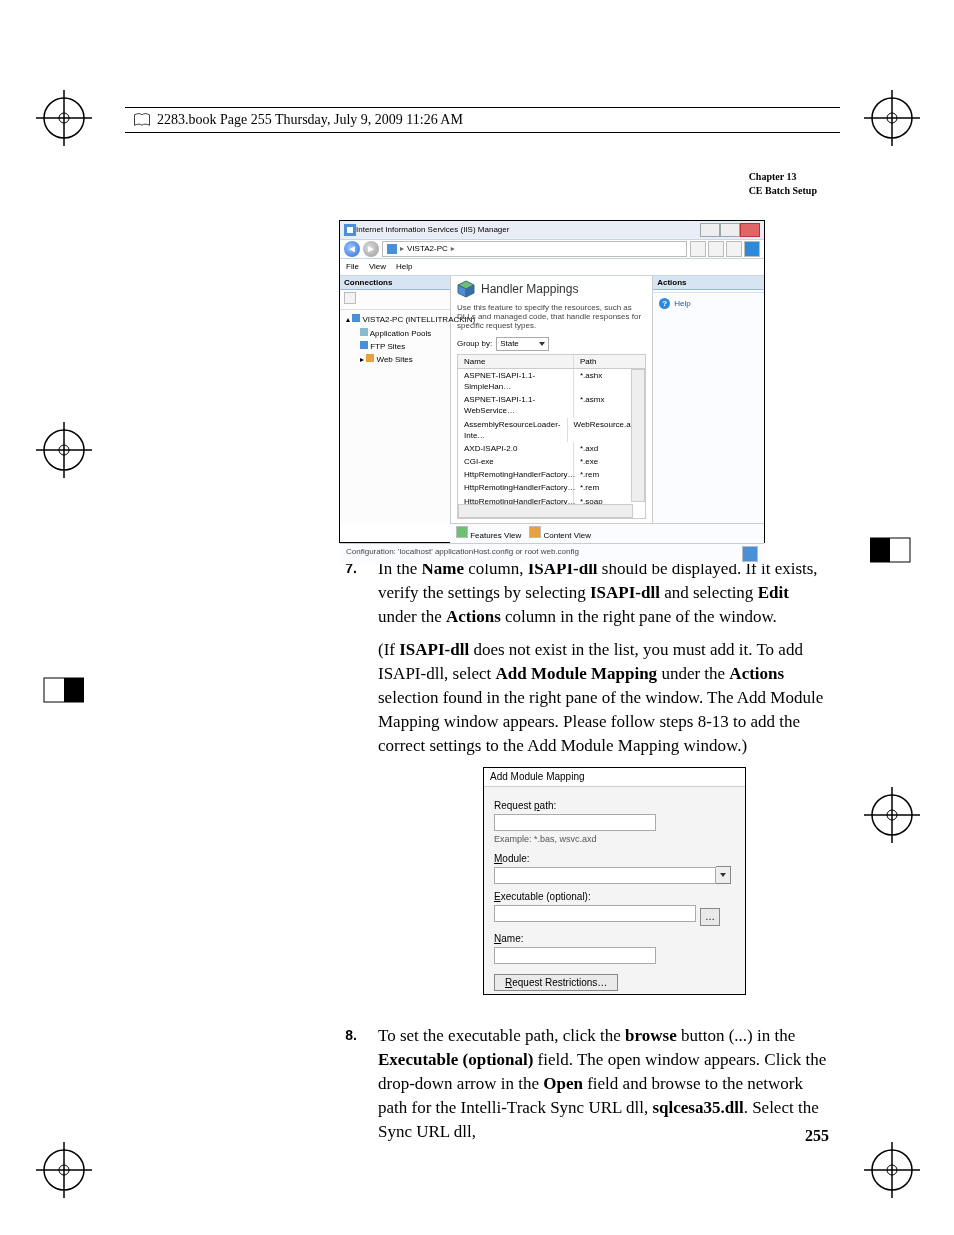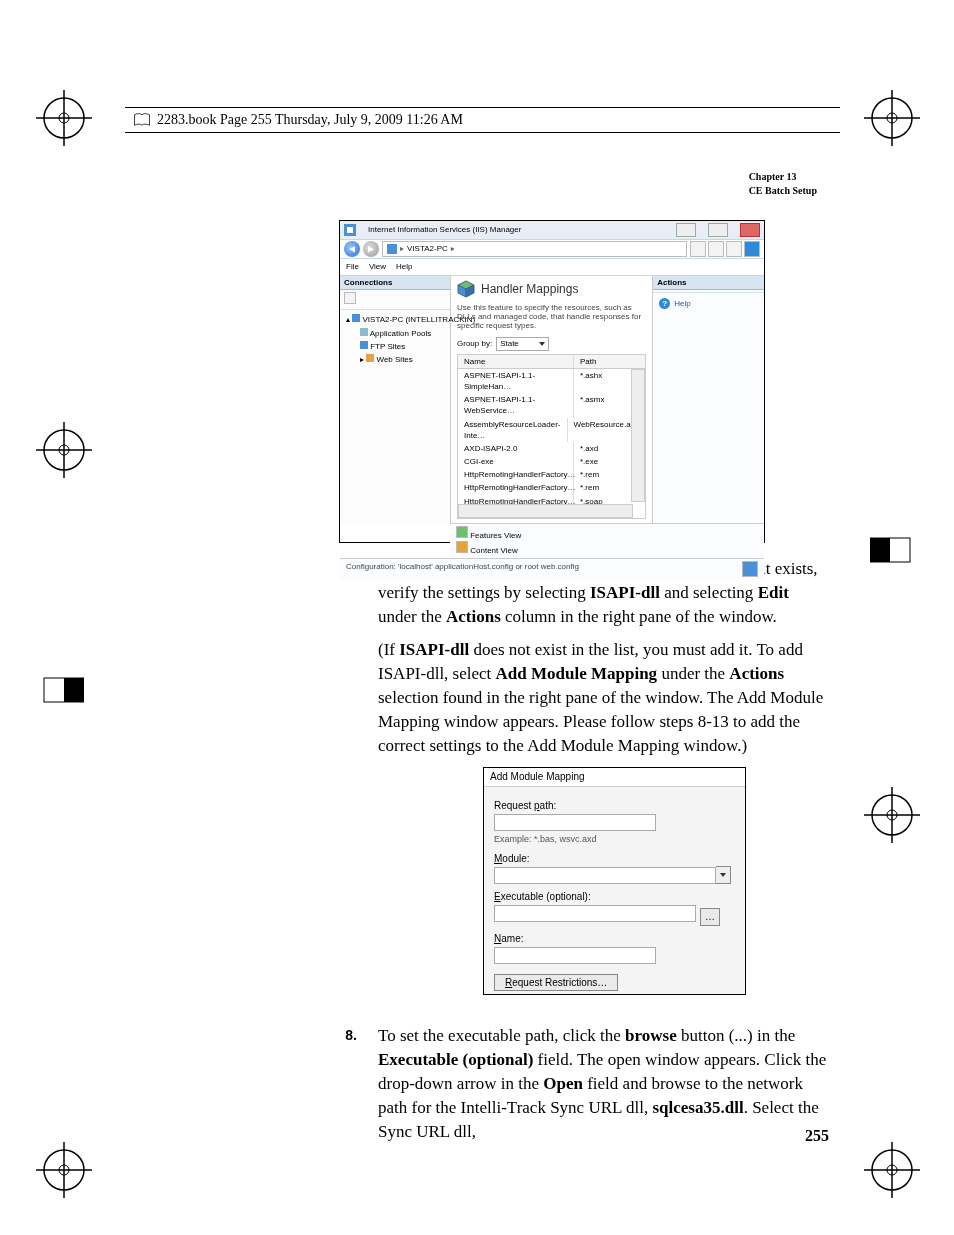--- a/index.html
+++ b/index.html
@@ -45,7 +45,7 @@
     background:#fff;
   }
   .iis-window { width:426px; height:323px; font-size:8px; margin-bottom:14px; position:relative; }
-  .iis-title { height:18px; background:#e9eef6; border-bottom:1px solid #c9d4e8; display:flex; align-items:center; padding:0 4px; gap:12px; }
+  .iis-title { height:18px; background:#e9eef6; border-bottom:1px solid #c9d4e8; display:flex; align-items:center; padding:0 4px; gap:0; }
   .iis-title .wbtn { width:18px; height:12px; border:1px solid #9aa; background:#eee; }
   .iis-title .wbtn.close { background:#e06666; border-color:#b33; }
   .iis-nav { height:18px; border-bottom:1px solid #c9d4e8; display:flex; align-items:center; gap:3px; padding:0 4px; }

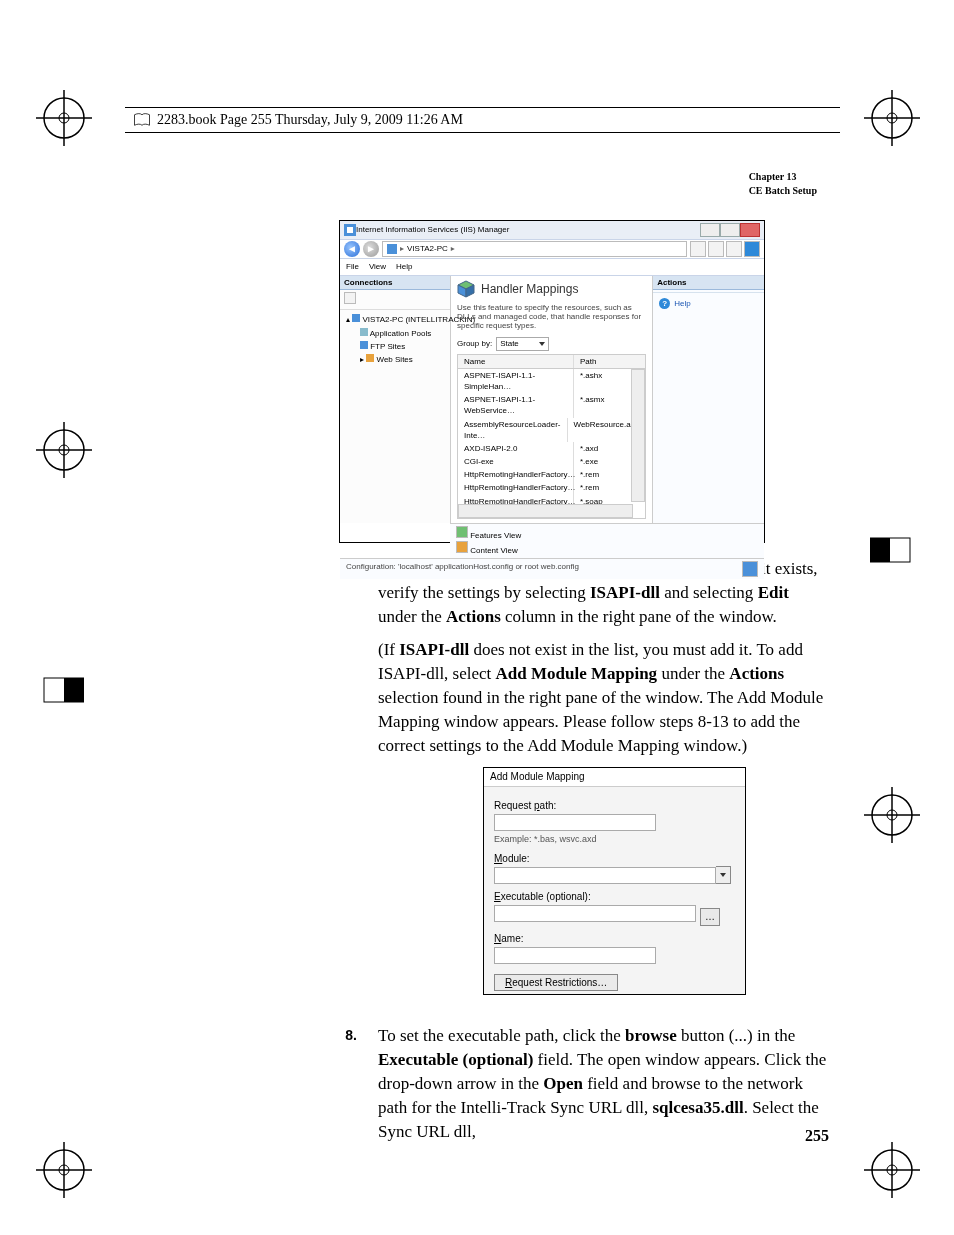--- a/index.html
+++ b/index.html
@@ -87,7 +87,7 @@
   .iis-right a { display:block; color:#1b56b3; text-decoration:none; padding:2px 6px; font-size:8px; }
   .iis-right .help { display:flex; align-items:center; gap:4px; padding:3px 6px; color:#1b56b3; }
   .help-dot { width:11px;height:11px;border-radius:50%;background:#2e89d9;color:#fff;display:flex;align-items:center;justify-content:center;font-size:8px;font-weight:bold;}
-  .iis-footer1 { border-top:1px solid #ccc; padding:2px 6px; background:#fafcff; display:flex; flex-direction:column;}
+  .iis-footer1 { border-top:1px solid #ccc; padding:2px 6px; background:#fafcff; display:flex; gap:8px;}
   .iis-footer2 { border-top:1px solid #ccc; padding:2px 6px; background:#fafcff; display:flex; justify-content:space-between; color:#444;}
 
   .step { display:flex; gap:16px; margin-bottom:14px; }

